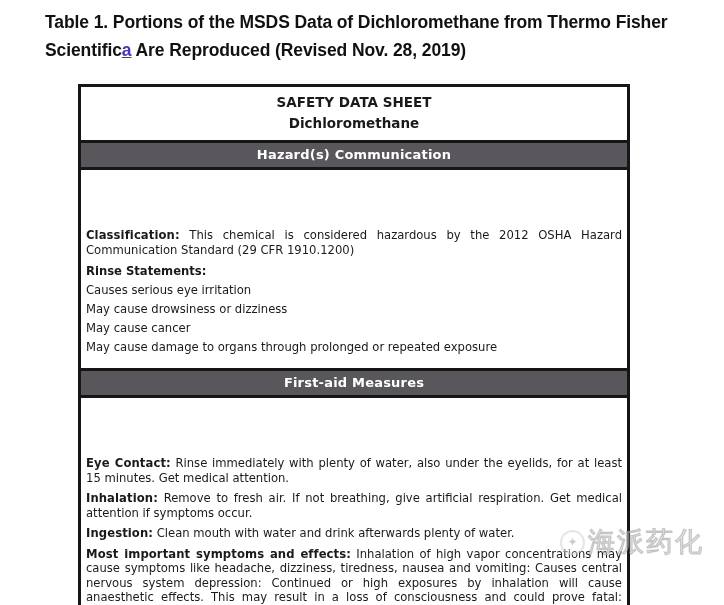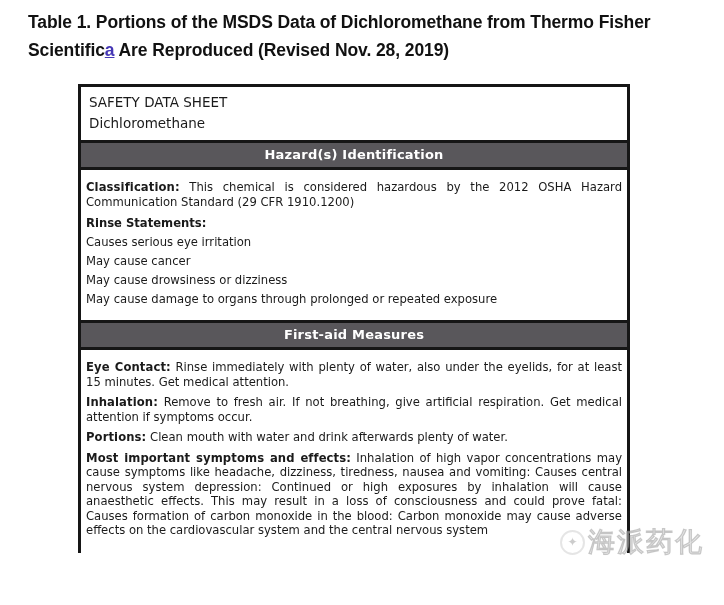--- a/index.html
+++ b/index.html
@@ -20,7 +20,7 @@
   }
   
   .doc-title{
-    position:absolute;left:28px;top:8px;width:668px;
+    position:absolute;left:45px;top:8px;width:668px;
     font-family:"Liberation Sans",sans-serif;
     font-weight:bold;font-size:17.5px;line-height:28px;
     color:#111111;letter-spacing:-0.1px;

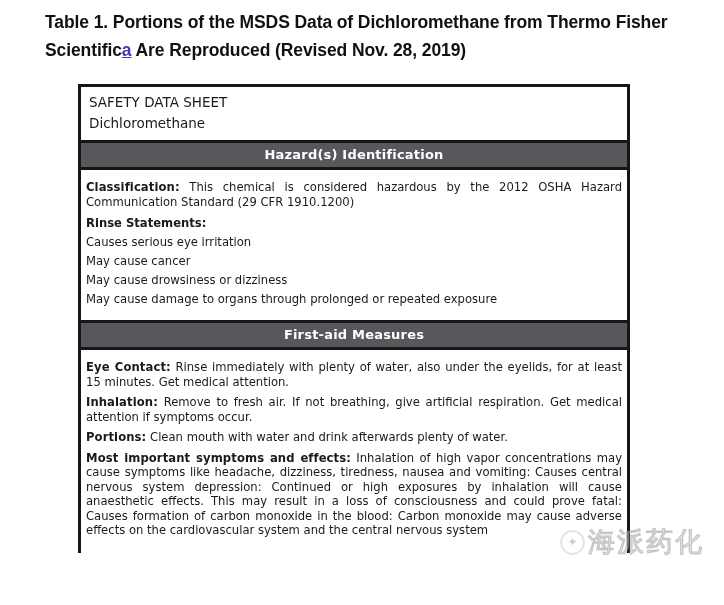--- a/index.html
+++ b/index.html
@@ -39,7 +39,7 @@
   }
   .row-header{
     padding:5px 8px 6px;
-    text-align:left;font-weight:normal;
+    text-align:center;font-weight:bold;
     font-size:13.5px;line-height:21px;
     border-bottom:3px solid var(--border-col);
   }

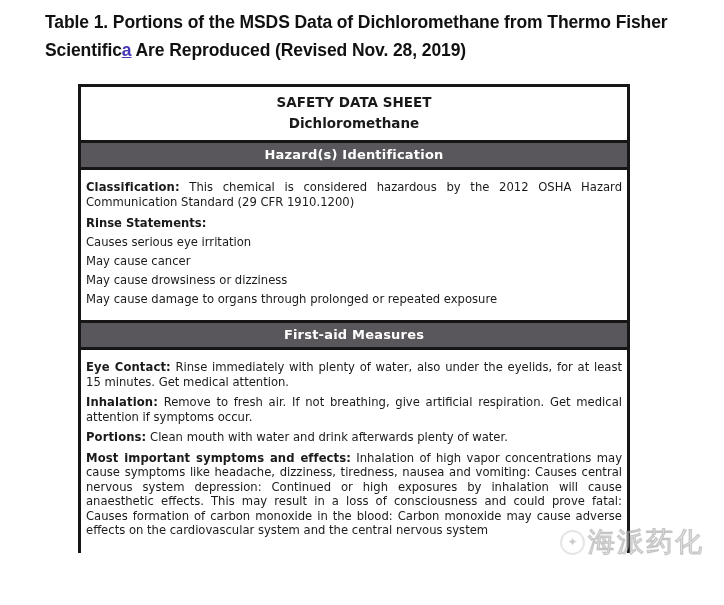--- a/index.html
+++ b/index.html
@@ -105,7 +105,7 @@
       <div>Dichloromethane</div>
     </div>
 
-    <div class="row-banner">Hazard(s) Identification</div>
+    <div class="row-banner">Hazard(s) Communication</div>
 
     <div class="row-body bordered">
       <p class="para"><b>Classification:</b> <span>This chemical is considered hazardous by the 2012 OSHA Hazard Communication Standard (29 CFR 1910.1200)</span></p>

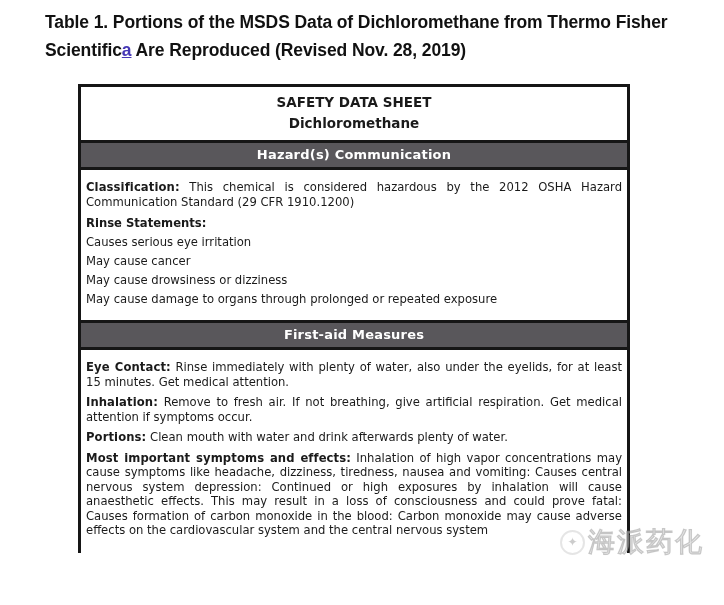--- a/index.html
+++ b/index.html
@@ -55,6 +55,7 @@
   .row-body{
     padding:5px 5px 9px 5px;
     font-size:11.6px;
+    margin-top:48px;
   }
   .row-body.bordered{border-bottom:3px solid var(--border-col);}
   .para{

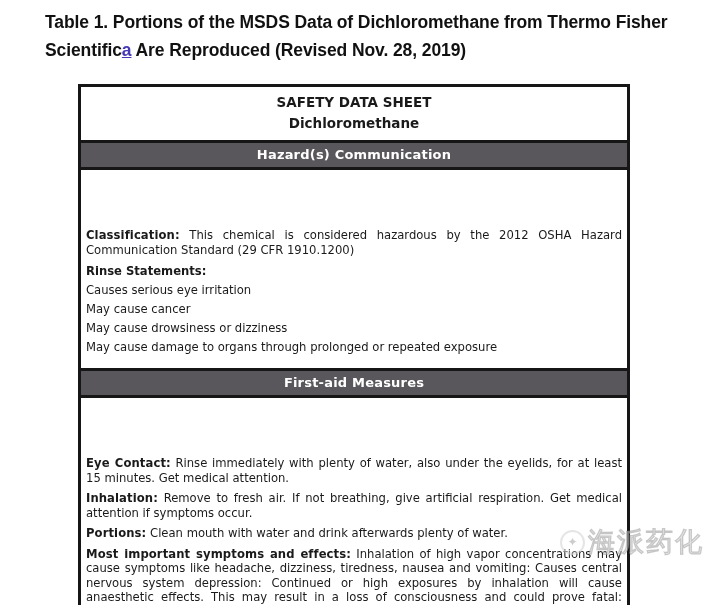--- a/index.html
+++ b/index.html
@@ -112,8 +112,8 @@
       <p class="para"><b>Classification:</b> <span>This chemical is considered hazardous by the 2012 OSHA Hazard Communication Standard (29 CFR 1910.1200)</span></p>
       <p class="lbl-line">Rinse Statements:</p>
       <p class="hz">Causes serious eye irritation</p>
+      <p class="hz">May cause drowsiness or dizziness</p>
       <p class="hz">May cause cancer</p>
-      <p class="hz">May cause drowsiness or dizziness</p>
       <p class="hz">May cause damage to organs through prolonged or repeated exposure</p>
     </div>
 

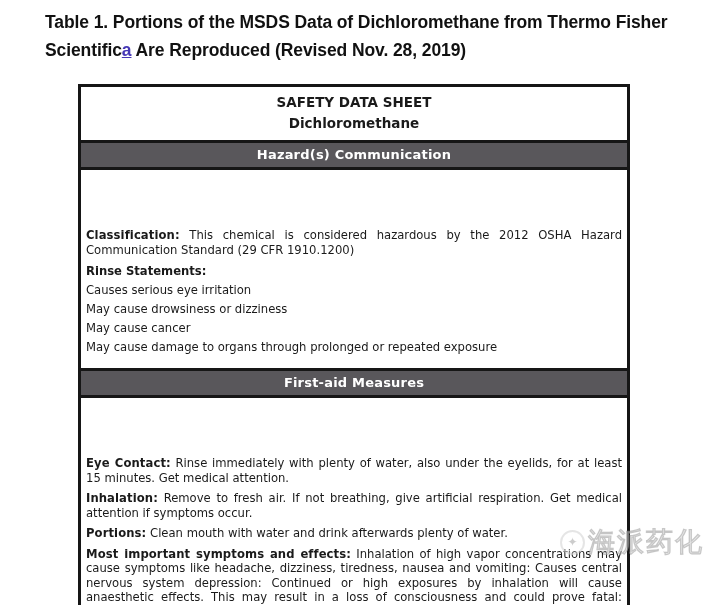--- a/index.html
+++ b/index.html
@@ -122,7 +122,7 @@
     <div class="row-body">
       <p class="para"><b>Eye Contact:</b> <span>Rinse immediately with plenty of water, also under the eyelids, for at least 15 minutes. Get medical attention.</span></p>
       <p class="para"><b>Inhalation:</b> <span>Remove to fresh air. If not breathing, give artificial respiration. Get medical attention if symptoms occur.</span></p>
-      <p class="para"><b>Portions:</b> <span>Clean mouth with water and drink afterwards plenty of water.</span></p>
+      <p class="para"><b>Ingestion:</b> <span>Clean mouth with water and drink afterwards plenty of water.</span></p>
       <p class="para"><b>Most important symptoms and effects:</b> <span>Inhalation of high vapor concentrations may cause symptoms like headache, dizziness, tiredness, nausea and vomiting: Causes central nervous system depression: Continued or high exposures by inhalation will cause anaesthetic effects. This may result in a loss of consciousness and could prove fatal: Causes formation of carbon monoxide in the blood: Carbon monoxide may cause adverse effects on the cardiovascular system and the central nervous system</span></p>
     </div>
 

